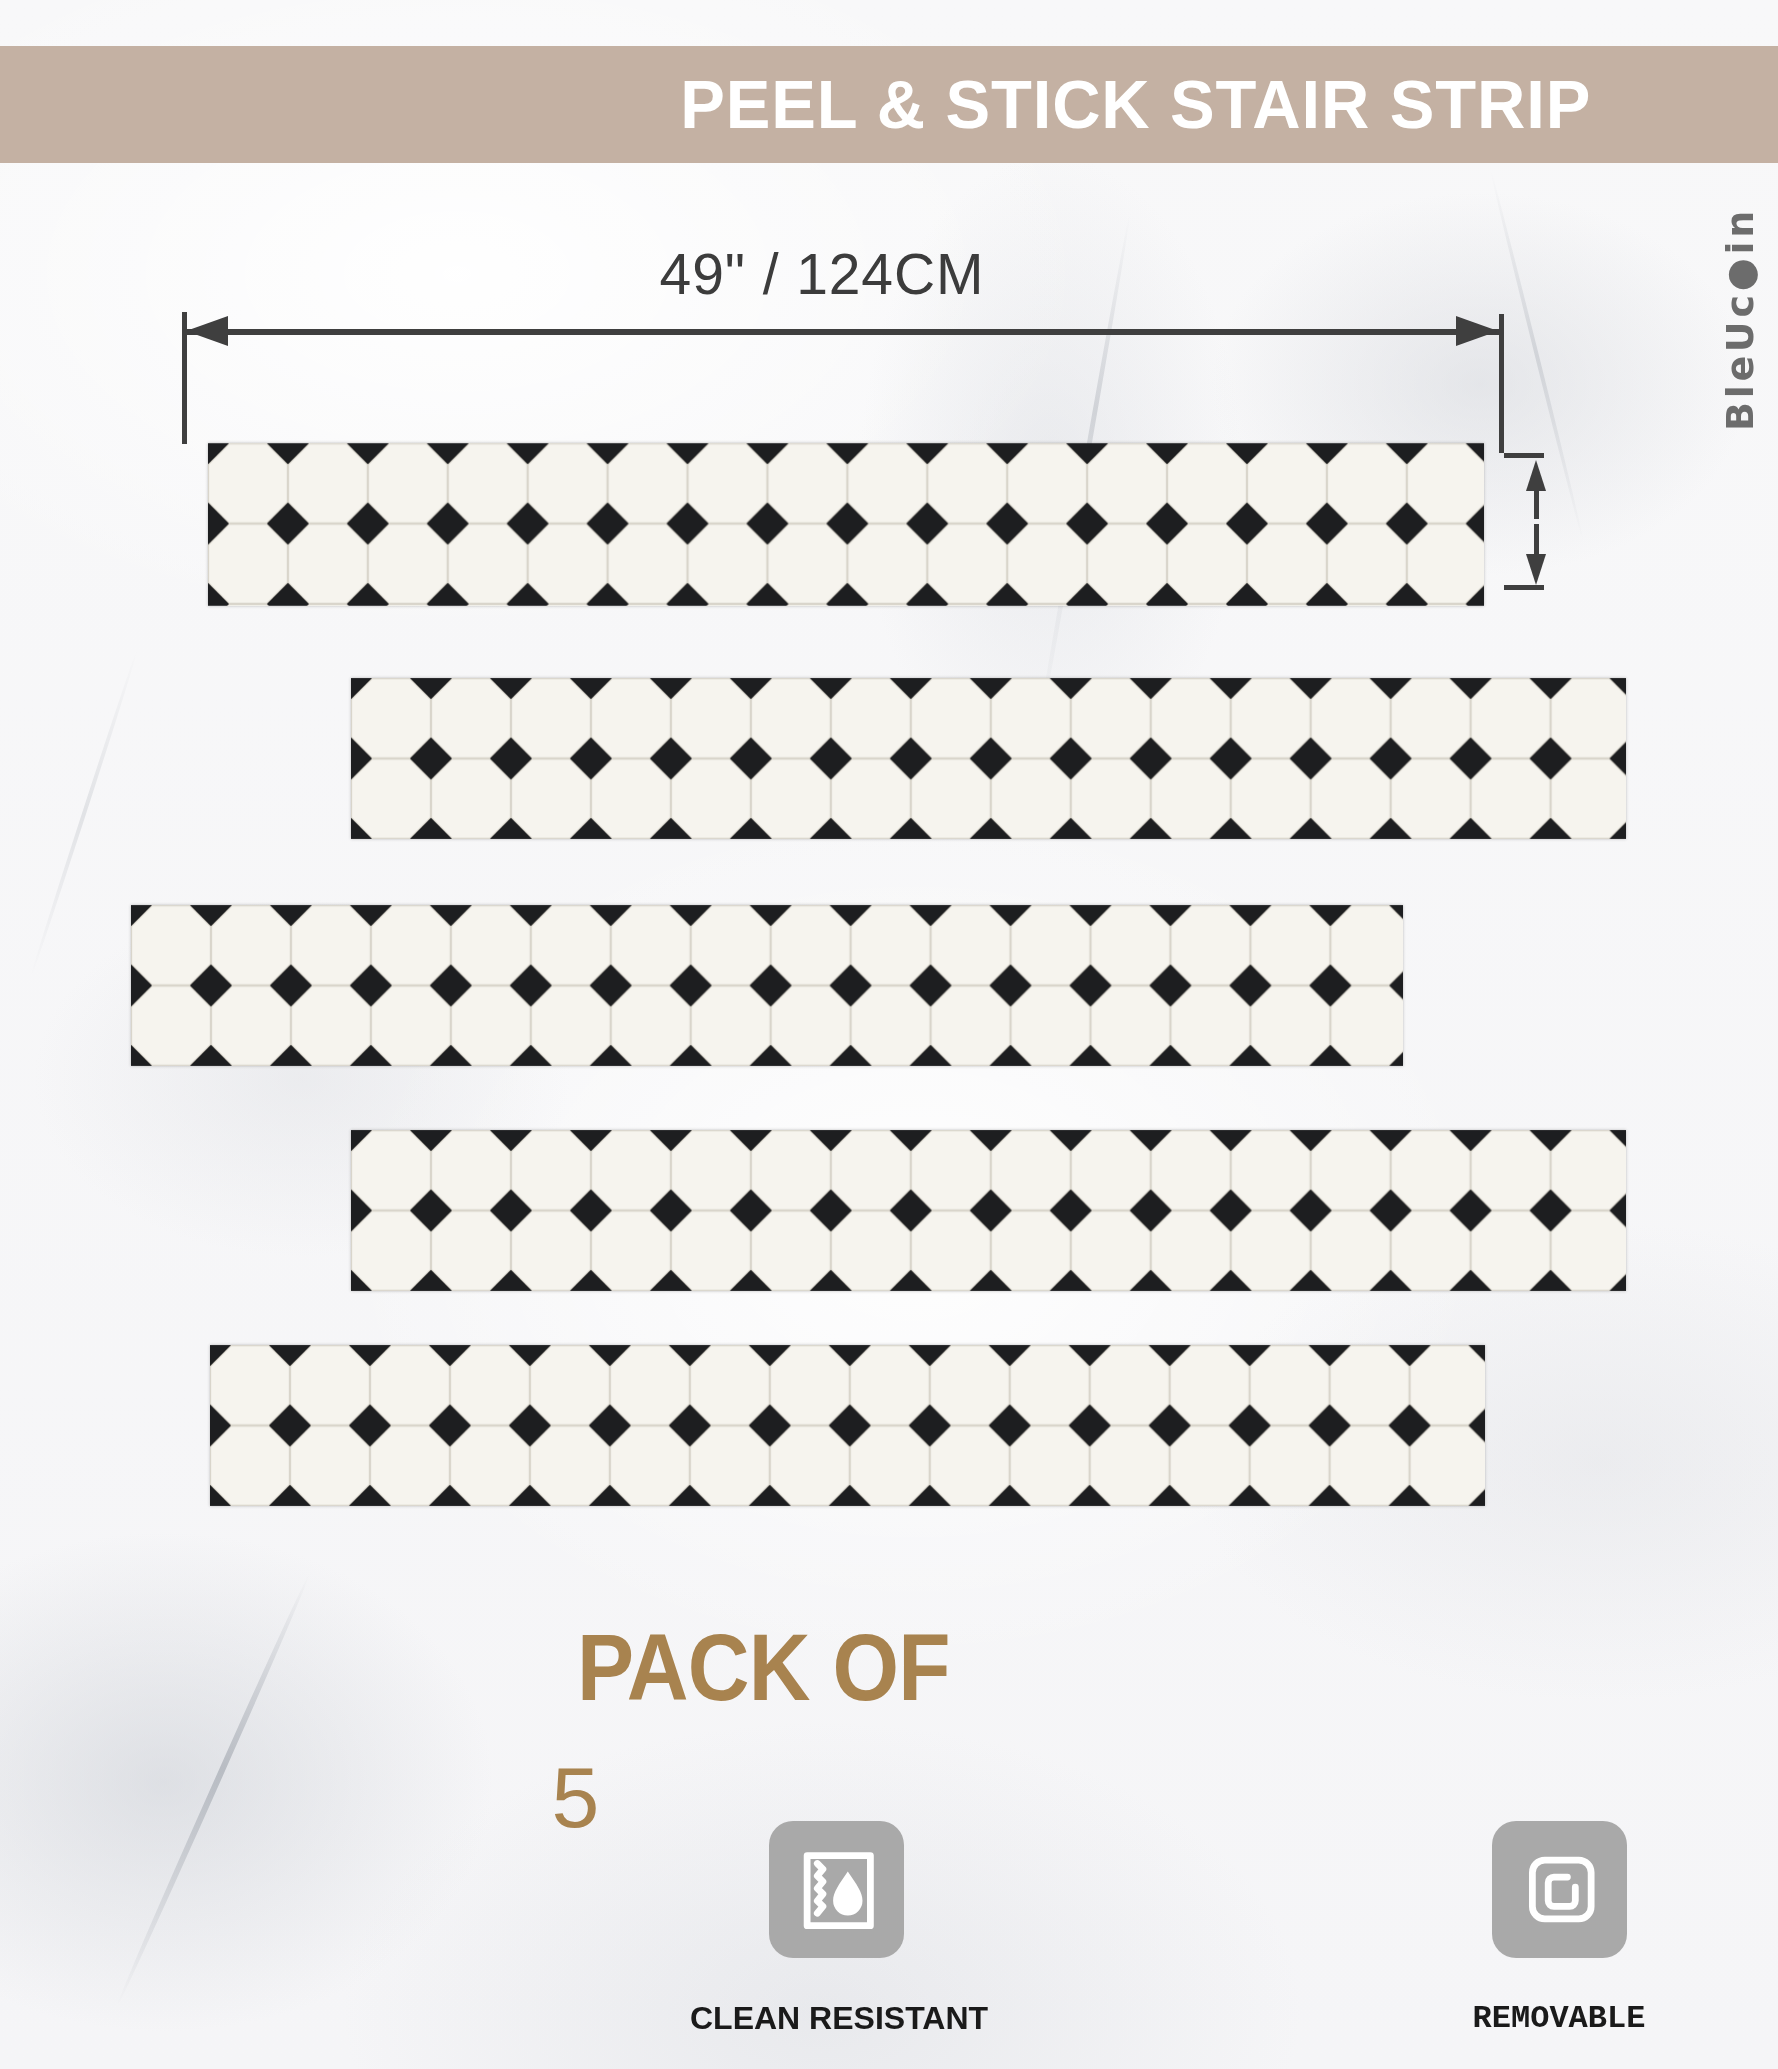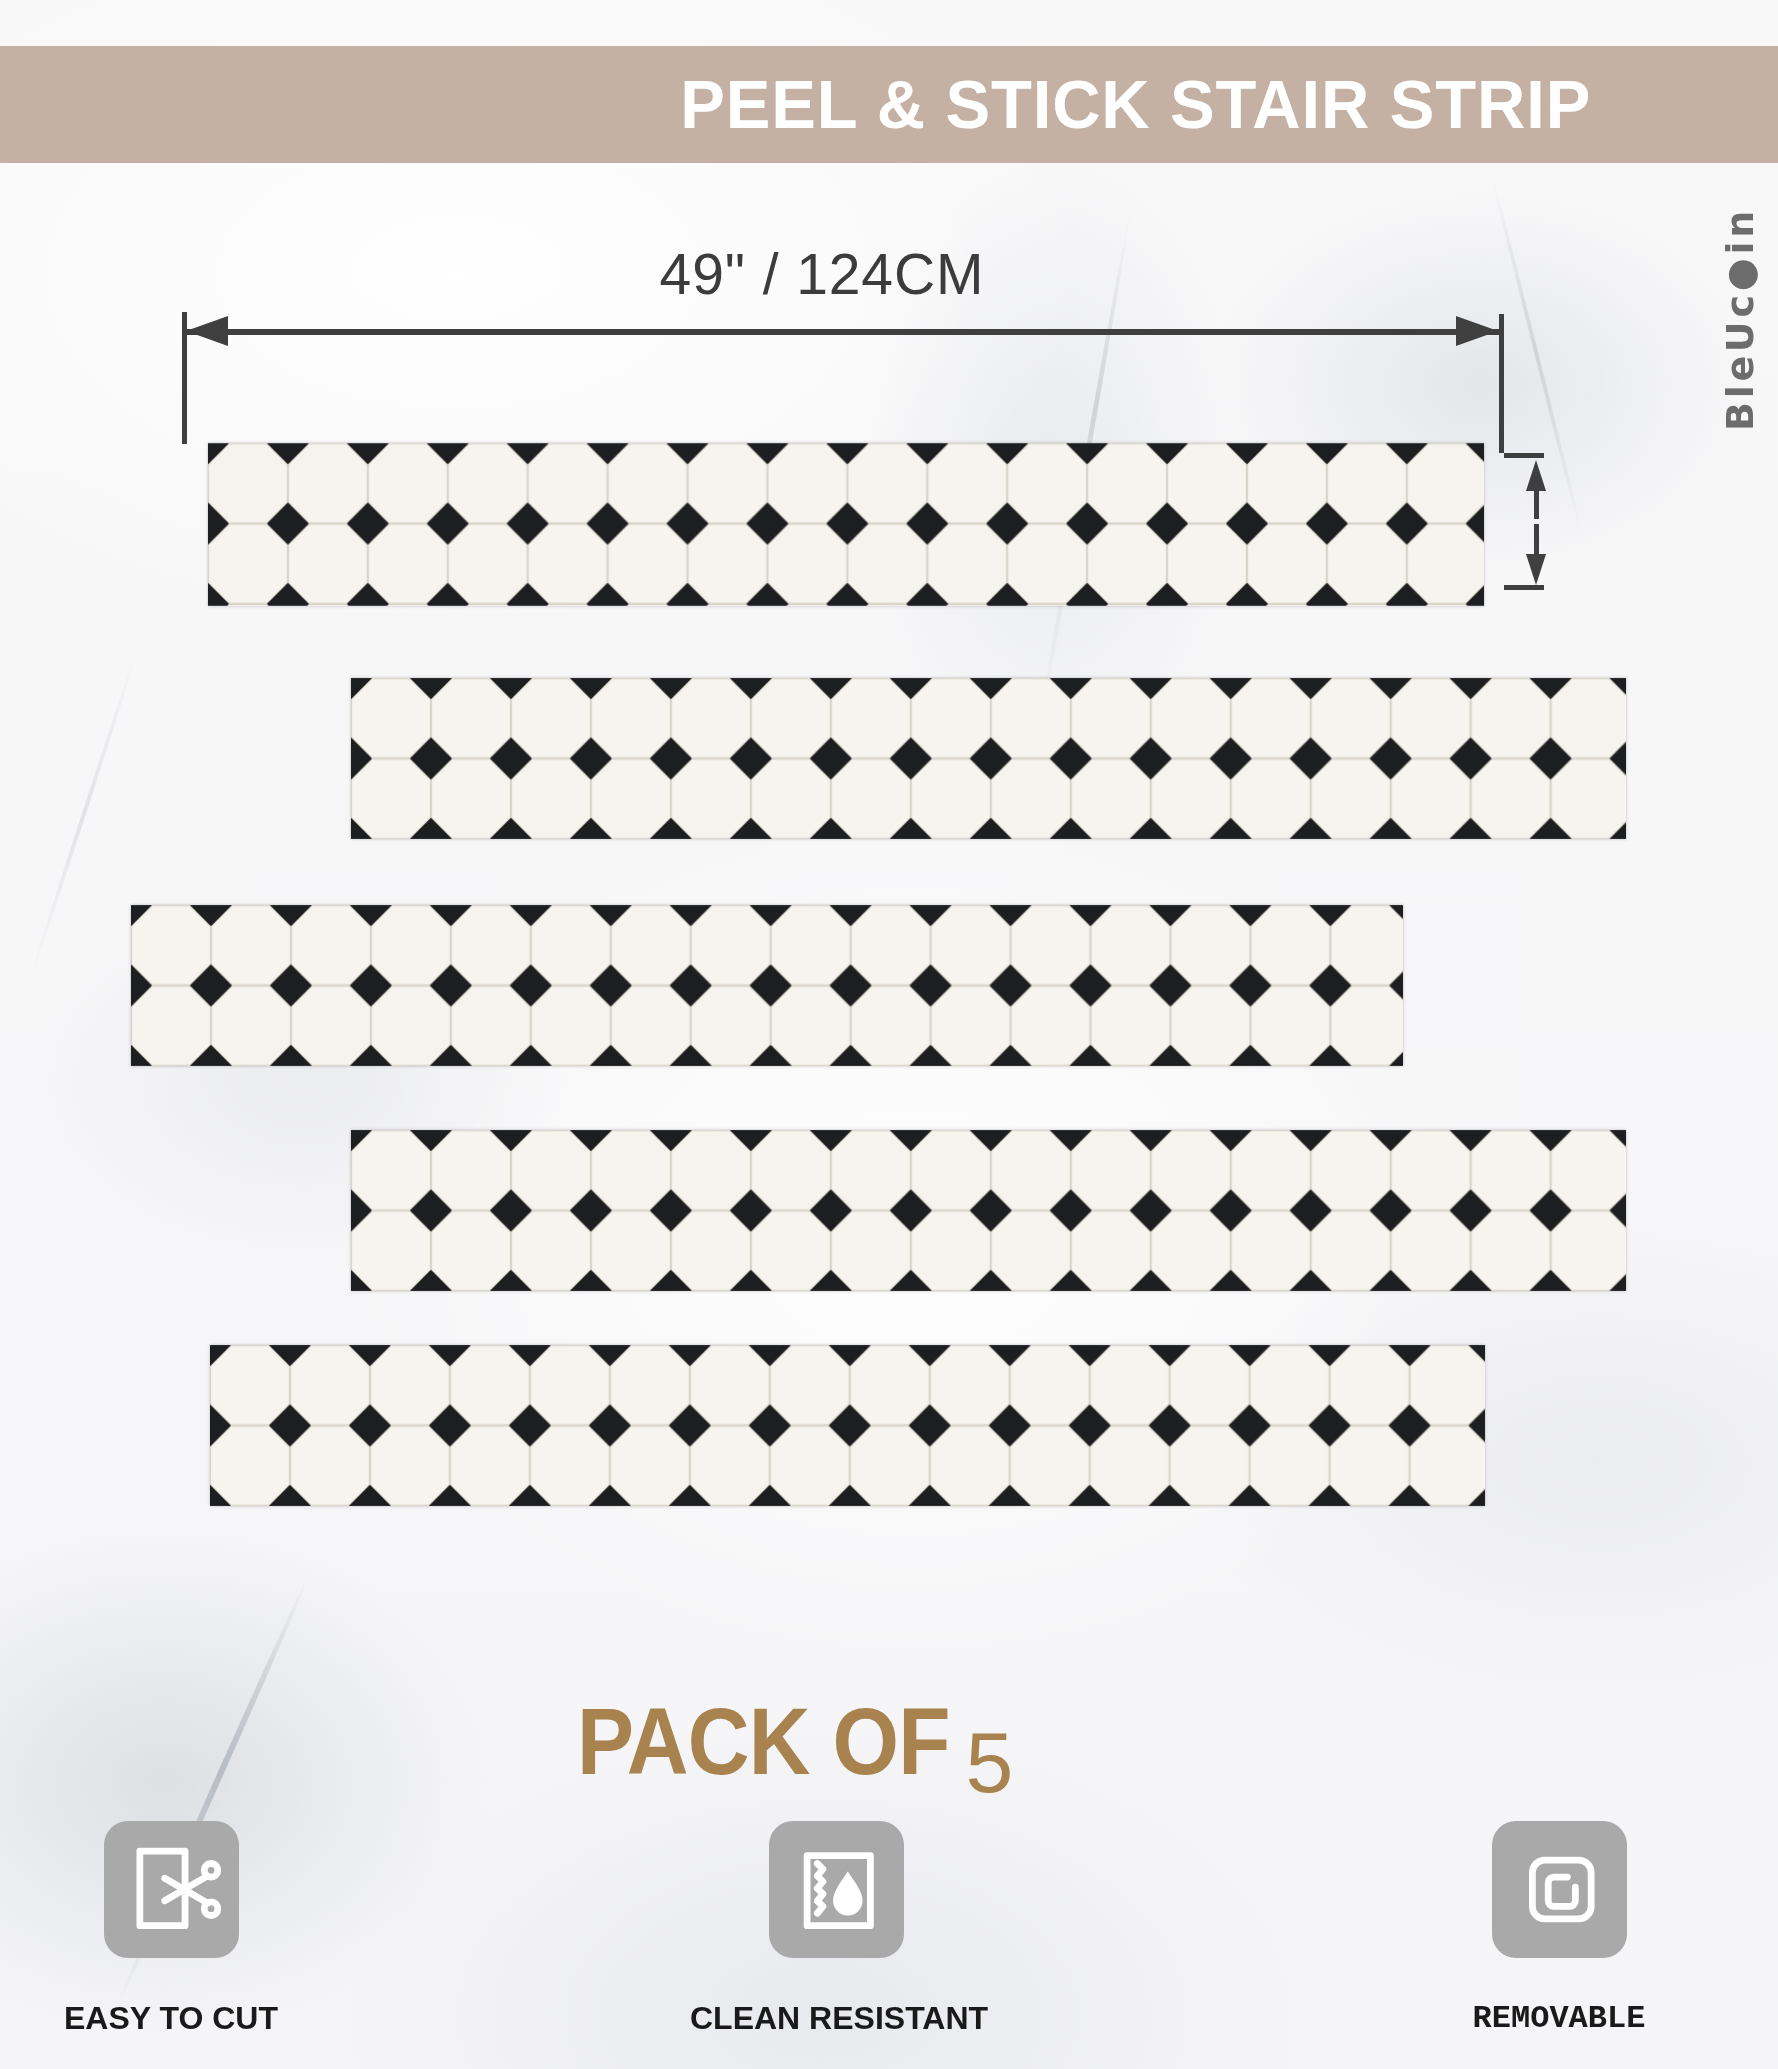--- a/index.html
+++ b/index.html
@@ -70,8 +70,8 @@
   .strip-4{left:351px;top:1130px;}
   .strip-5{left:210px;top:1345px;}
   
-  .pack{position:absolute;left:577px;top:1687px;color:var(--pack-text);
-    display:flex;align-items:flex-start;white-space:nowrap;}
+  .pack{position:absolute;left:577px;top:1613px;color:var(--pack-text);
+    display:flex;align-items:flex-start;white-space:nowrap;flex-direction:column;}
   .pack-main{font-size:95px;font-weight:bold;letter-spacing:-0.9px;
     transform:scaleX(.9);transform-origin:left top;}
   .pack-num{font-size:86px;font-weight:400;position:relative;top:25.6px;margin-left:-25.6px;}

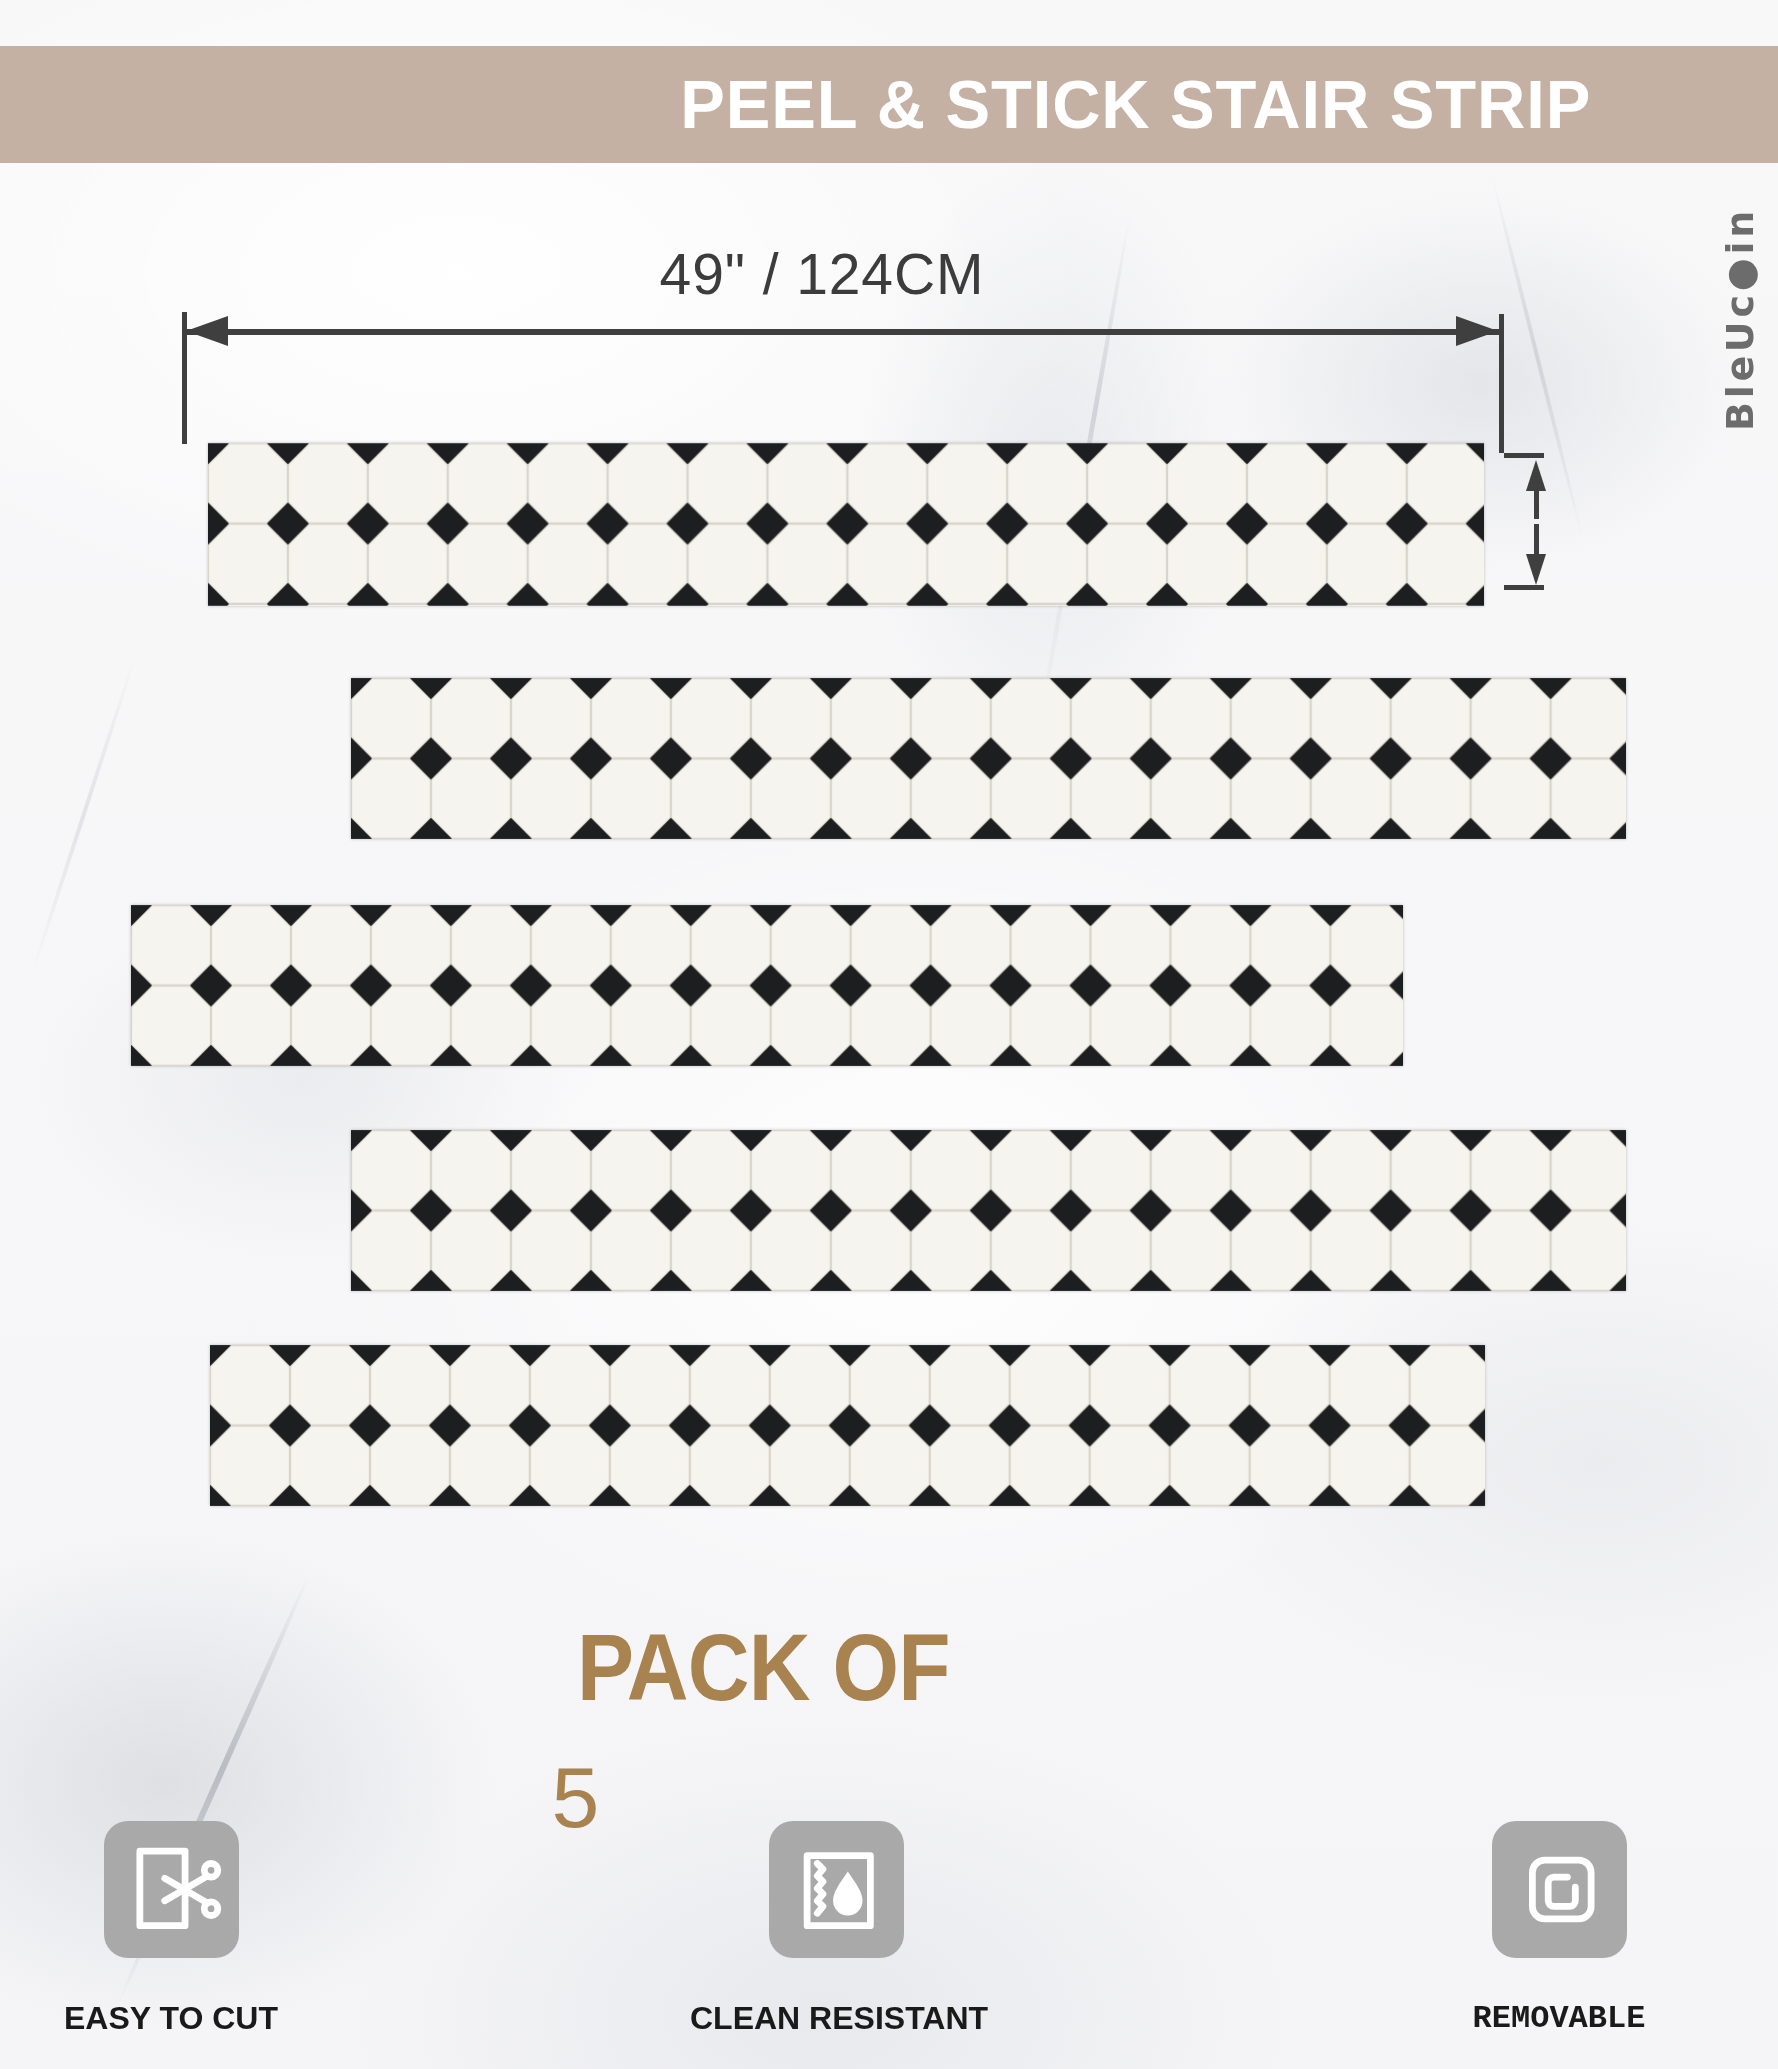--- a/index.html
+++ b/index.html
@@ -186,19 +186,6 @@
     <span class="pack-num">5</span>
   </div>
 
-  <div class="feature f1">
-    <div class="feature-icon">
-      <svg viewBox="0 0 100 100">
-        <rect class="ico" x="22" y="16" width="40" height="66"></rect>
-        <line class="ico" x1="44" y1="40" x2="82" y2="62"></line>
-        <line class="ico" x1="44" y1="60" x2="82" y2="38"></line>
-        <circle class="ico" cx="85" cy="67" r="6" stroke-width="5"></circle>
-        <circle class="ico" cx="85" cy="33" r="6" stroke-width="5"></circle>
-        <circle cx="59" cy="50" r="3" fill="#fff"></circle>
-      </svg>
-    </div>
-    <div class="feature-label">EASY TO CUT</div>
-  </div>
 
 
   <div class="feature f3">

